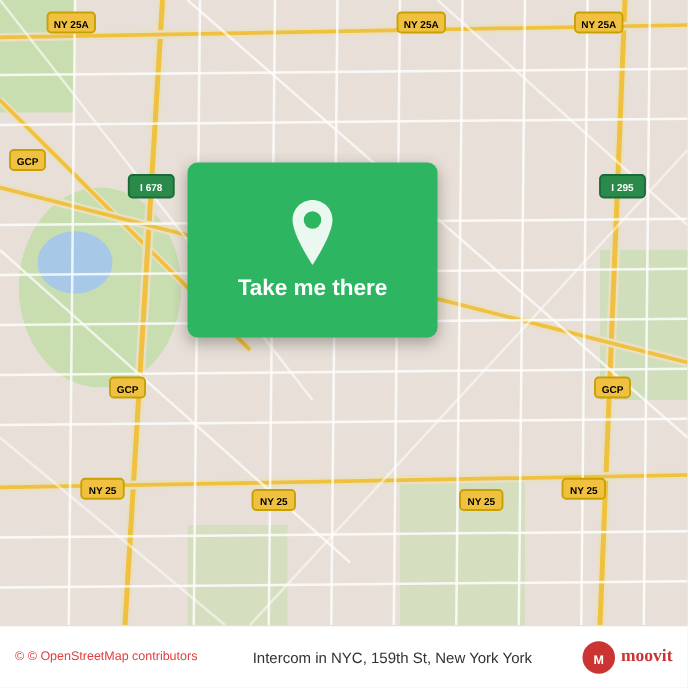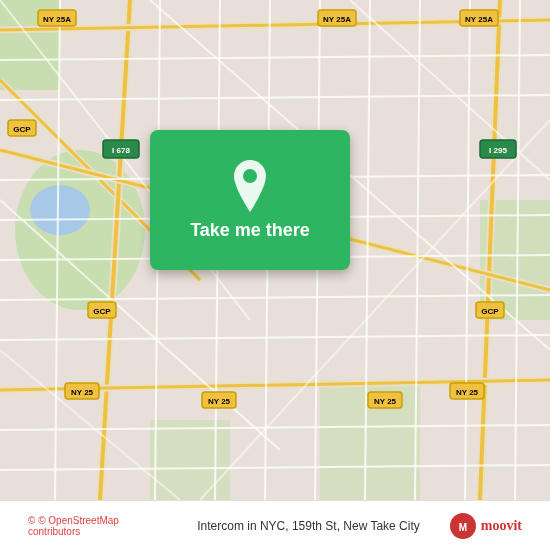--- a/index.html
+++ b/index.html
@@ -59,7 +59,7 @@
       background: #ffffff;
       display: flex;
       align-items: center;
-      padding: 0 28px;
+      padding: 0 12px;
       border-top: 1px solid #e0e0e0;
       position: relative;
     }

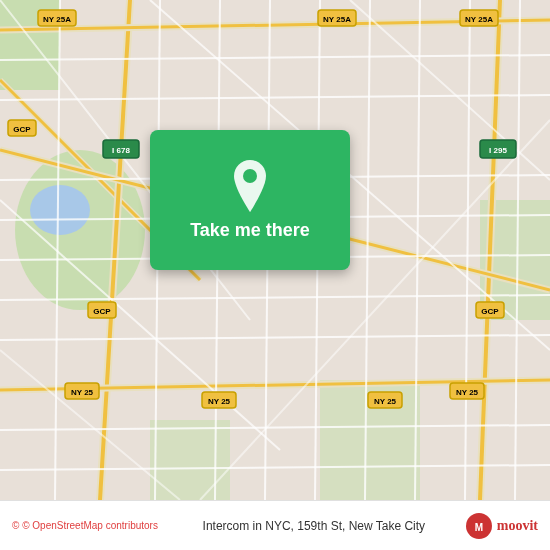--- a/index.html
+++ b/index.html
@@ -221,7 +221,7 @@
     <span>©</span>
     <span>© OpenStreetMap contributors</span>
   </div>
-  <div class="location-text">Intercom in NYC, 159th St, New Take City</div>
+  <div class="location-text">Intercom in NYC, 159th St, New York York</div>
   <div class="moovit-logo">
     <svg class="moovit-icon" viewBox="0 0 28 28" xmlns="http://www.w3.org/2000/svg">
       <circle cx="14" cy="14" r="13" fill="#cc3333"></circle>

